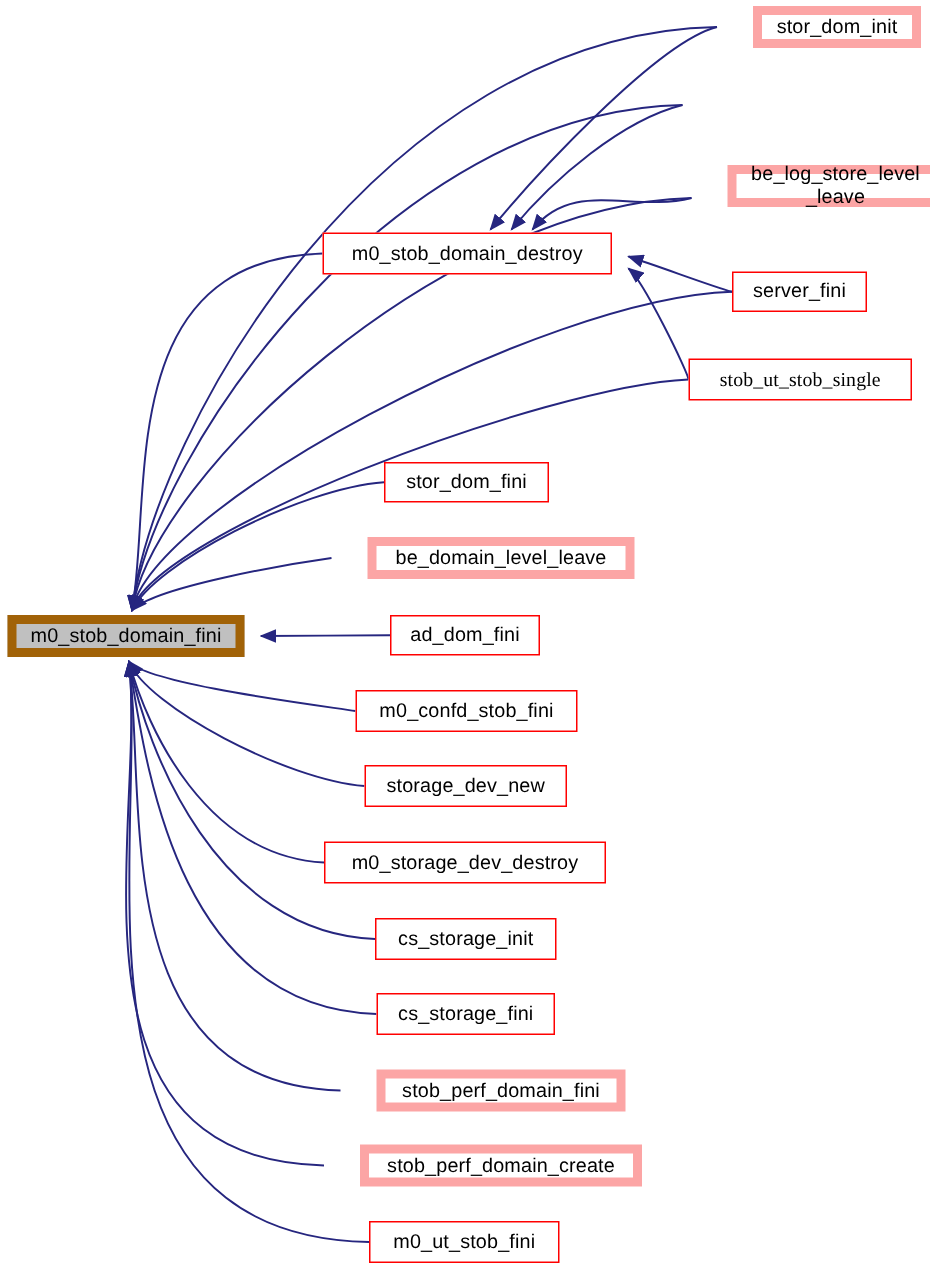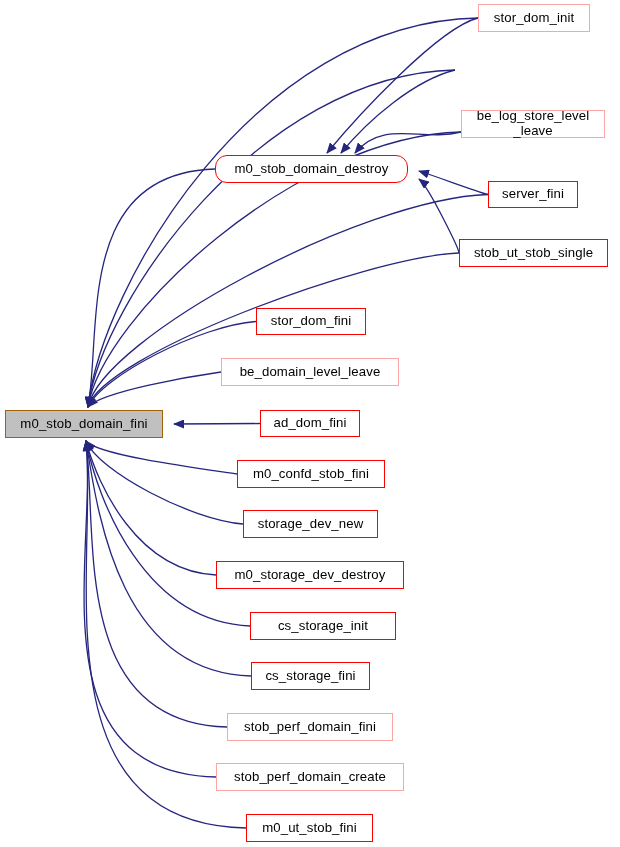--- a/index.html
+++ b/index.html
@@ -40,7 +40,8 @@
     z-index: 3;
   }
   .node.black {
-    border: 1px solid #fca5a5;
+    border: 6px solid #fca5a5;
+    margin-left: 24px;
   }
   .node.current {
     background: #c0c0c0;

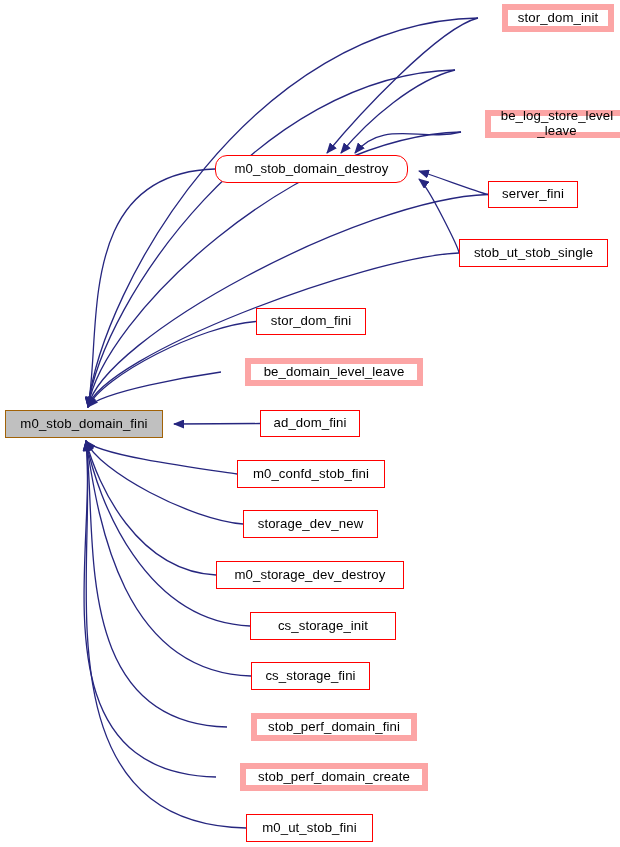--- a/index.html
+++ b/index.html
@@ -89,7 +89,7 @@
     <div class="node black" style="left: 478px; top: 4px; width: 112px; height: 28px;">stor_dom_init</div>
     <div class="node black" style="left: 461px; top: 110px; width: 144px; height: 28px;">be_log_store_level
 _leave</div>
-    <div class="node" style="left: 215px; top: 155px; width: 193px; height: 28px; border-radius: 12px;">m0_stob_domain_destroy</div>
+    <div class="node" style="left: 215px; top: 155px; width: 193px; height: 28px;">m0_stob_domain_destroy</div>
     <div class="node" style="left: 488px; top: 181px; width: 90px; height: 27px;">server_fini</div>
     <div class="node" style="left: 459px; top: 239px; width: 149px; height: 28px;">stob_ut_stob_single</div>
     <div class="node" style="left: 256px; top: 308px; width: 110px; height: 27px;">stor_dom_fini</div>

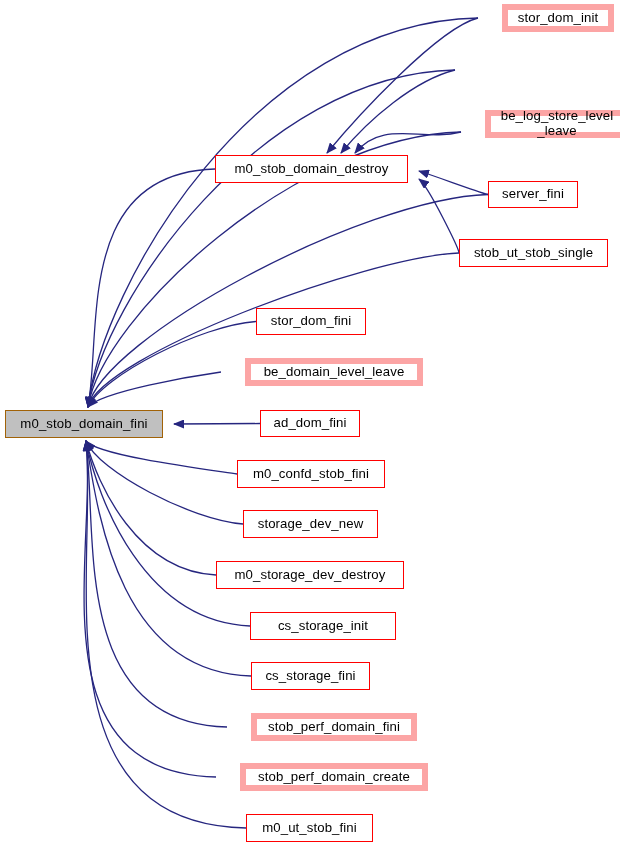--- a/index.html
+++ b/index.html
@@ -91,7 +91,7 @@
 _leave</div>
     <div class="node" style="left: 215px; top: 155px; width: 193px; height: 28px;">m0_stob_domain_destroy</div>
     <div class="node" style="left: 488px; top: 181px; width: 90px; height: 27px;">server_fini</div>
-    <div class="node" style="left: 459px; top: 239px; width: 149px; height: 28px;">stob_ut_stob_single</div>
+    <div class="node" style="left: 459px; top: 239px; width: 149px; height: 28px; font-family: Liberation Serif, serif;">stob_ut_stob_single</div>
     <div class="node" style="left: 256px; top: 308px; width: 110px; height: 27px;">stor_dom_fini</div>
     <div class="node black" style="left: 221px; top: 358px; width: 178px; height: 28px;">be_domain_level_leave</div>
     <div class="node" style="left: 260px; top: 410px; width: 100px; height: 27px;">ad_dom_fini</div>

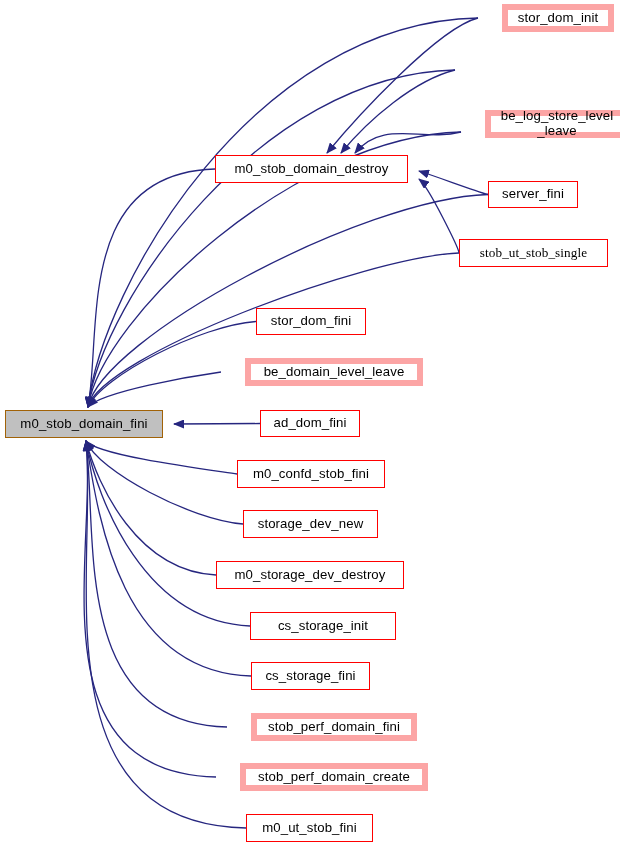--- a/index.html
+++ b/index.html
@@ -45,7 +45,7 @@
   }
   .node.current {
     background: #c0c0c0;
-    border: 1px solid #a16207;
+    border: 6px solid #a16207;
   }
 </style>
 </head>

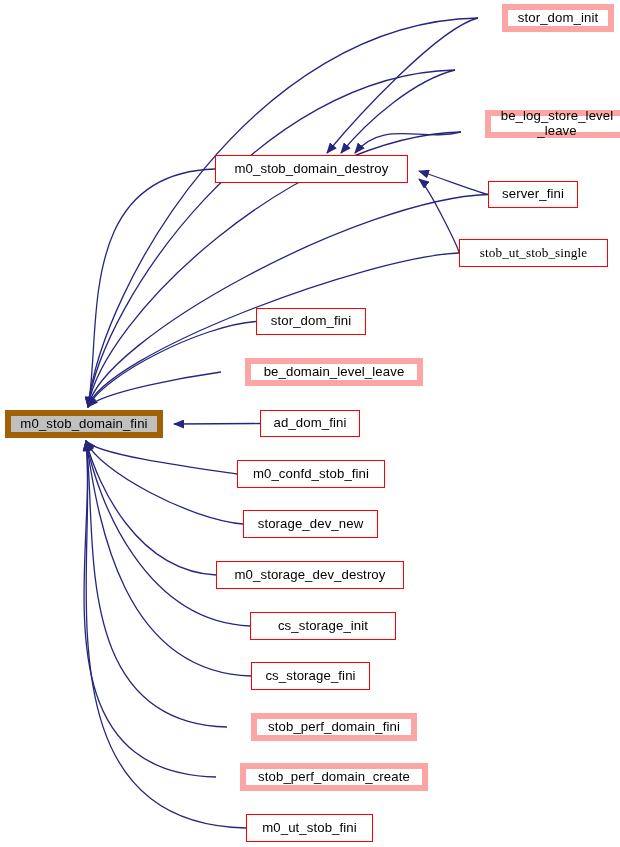--- a/index.html
+++ b/index.html
@@ -98,7 +98,7 @@
     <div class="node" style="left: 237px; top: 460px; width: 148px; height: 28px;">m0_confd_stob_fini</div>
     <div class="node" style="left: 243px; top: 510px; width: 135px; height: 28px;">storage_dev_new</div>
     <div class="node" style="left: 216px; top: 561px; width: 188px; height: 28px;">m0_storage_dev_destroy</div>
-    <div class="node" style="left: 250px; top: 612px; width: 146px; height: 28px;">cs_storage_init</div>
+    <div class="node" style="left: 250px; top: 612px; width: 121px; height: 28px;">cs_storage_init</div>
     <div class="node" style="left: 251px; top: 662px; width: 119px; height: 28px;">cs_storage_fini</div>
     <div class="node black" style="left: 227px; top: 713px; width: 166px; height: 28px;">stob_perf_domain_fini</div>
     <div class="node black" style="left: 216px; top: 763px; width: 188px; height: 28px;">stob_perf_domain_create</div>

